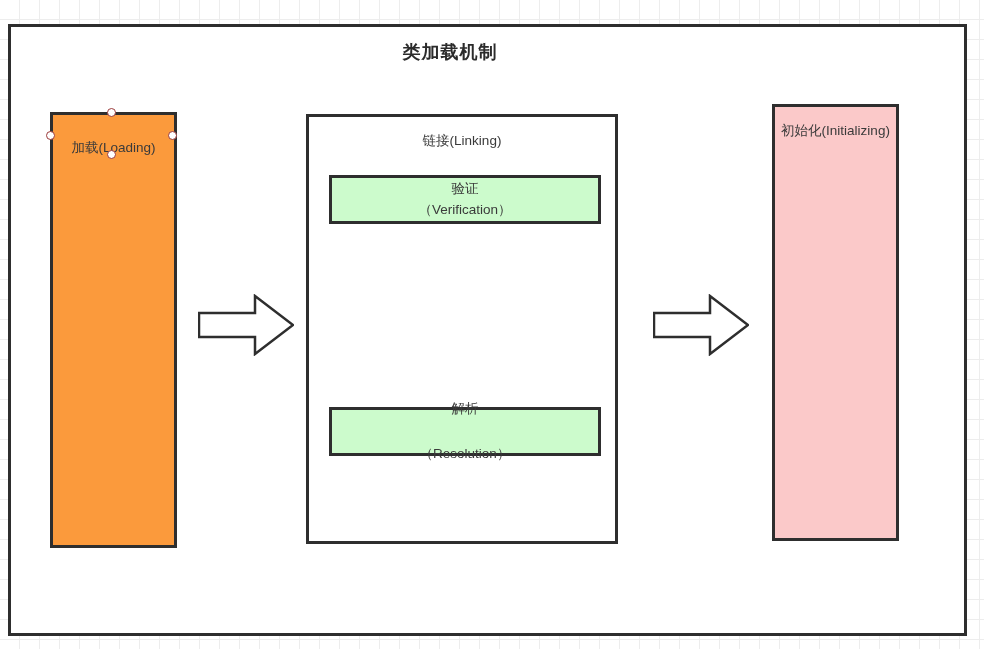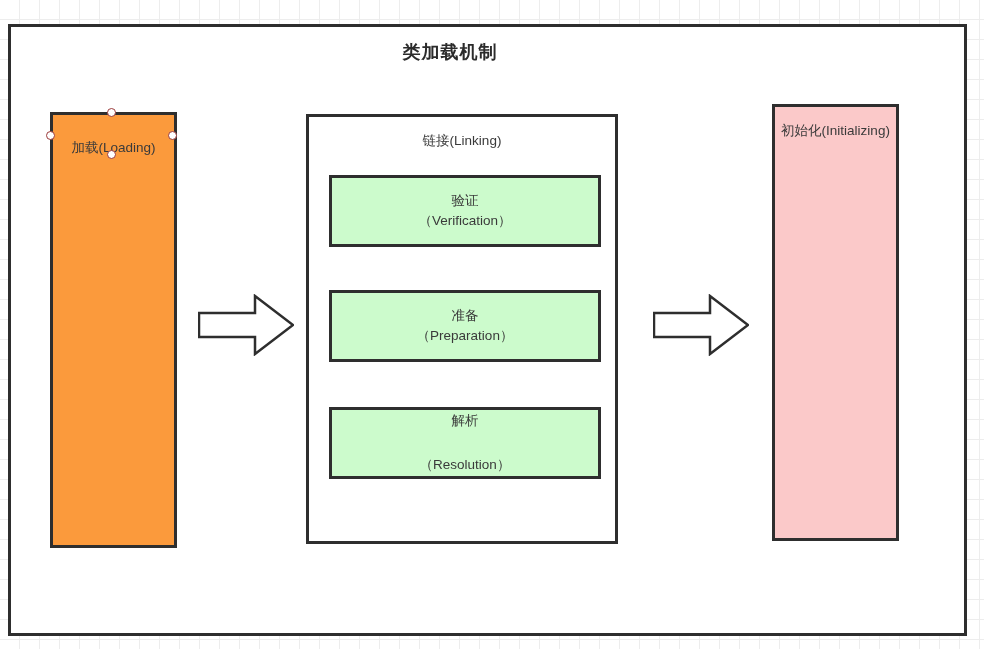--- a/index.html
+++ b/index.html
@@ -94,7 +94,7 @@
     box-sizing: border-box;
     left: 20px;
     width: 272px;
-    height: 72px;
+    height: 49px;
     background: #ccfbcc;
     border: 3px solid #2e2e2e;
     display: flex;

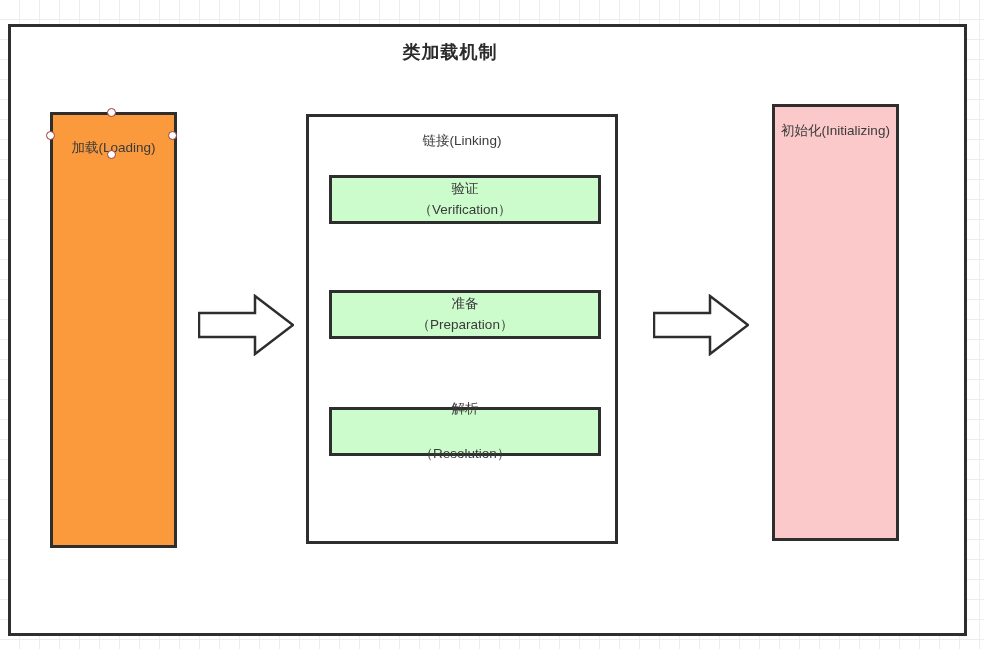--- a/index.html
+++ b/index.html
@@ -163,10 +163,6 @@
       <span class="en">（Verification）</span>
     </div>
 
-    <div class="subphase subphase-1">
-      <span class="zh">准备</span>
-      <span class="en">（Preparation）</span>
-    </div>
 
     <div class="subphase subphase-2">
       <span class="zh">解析</span>

